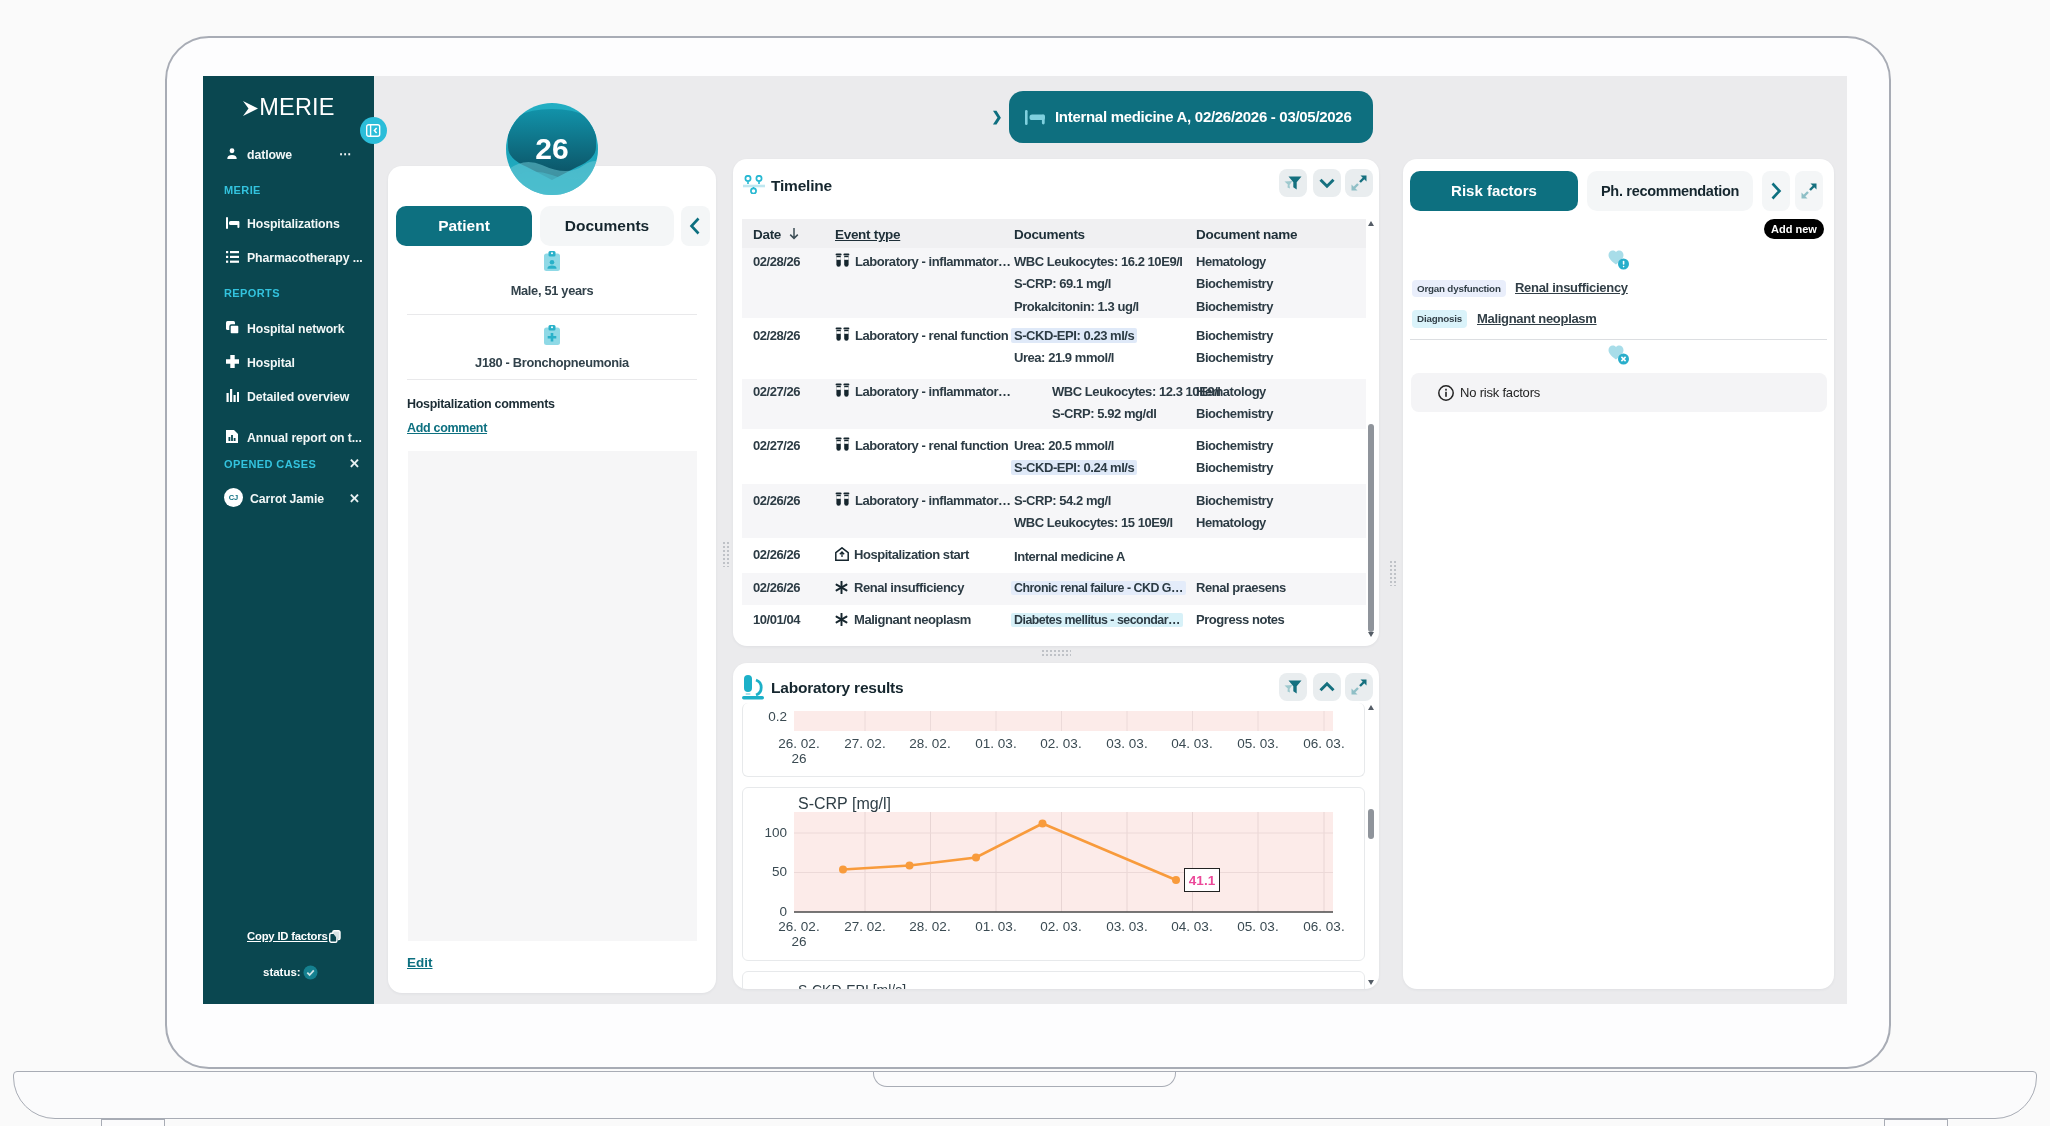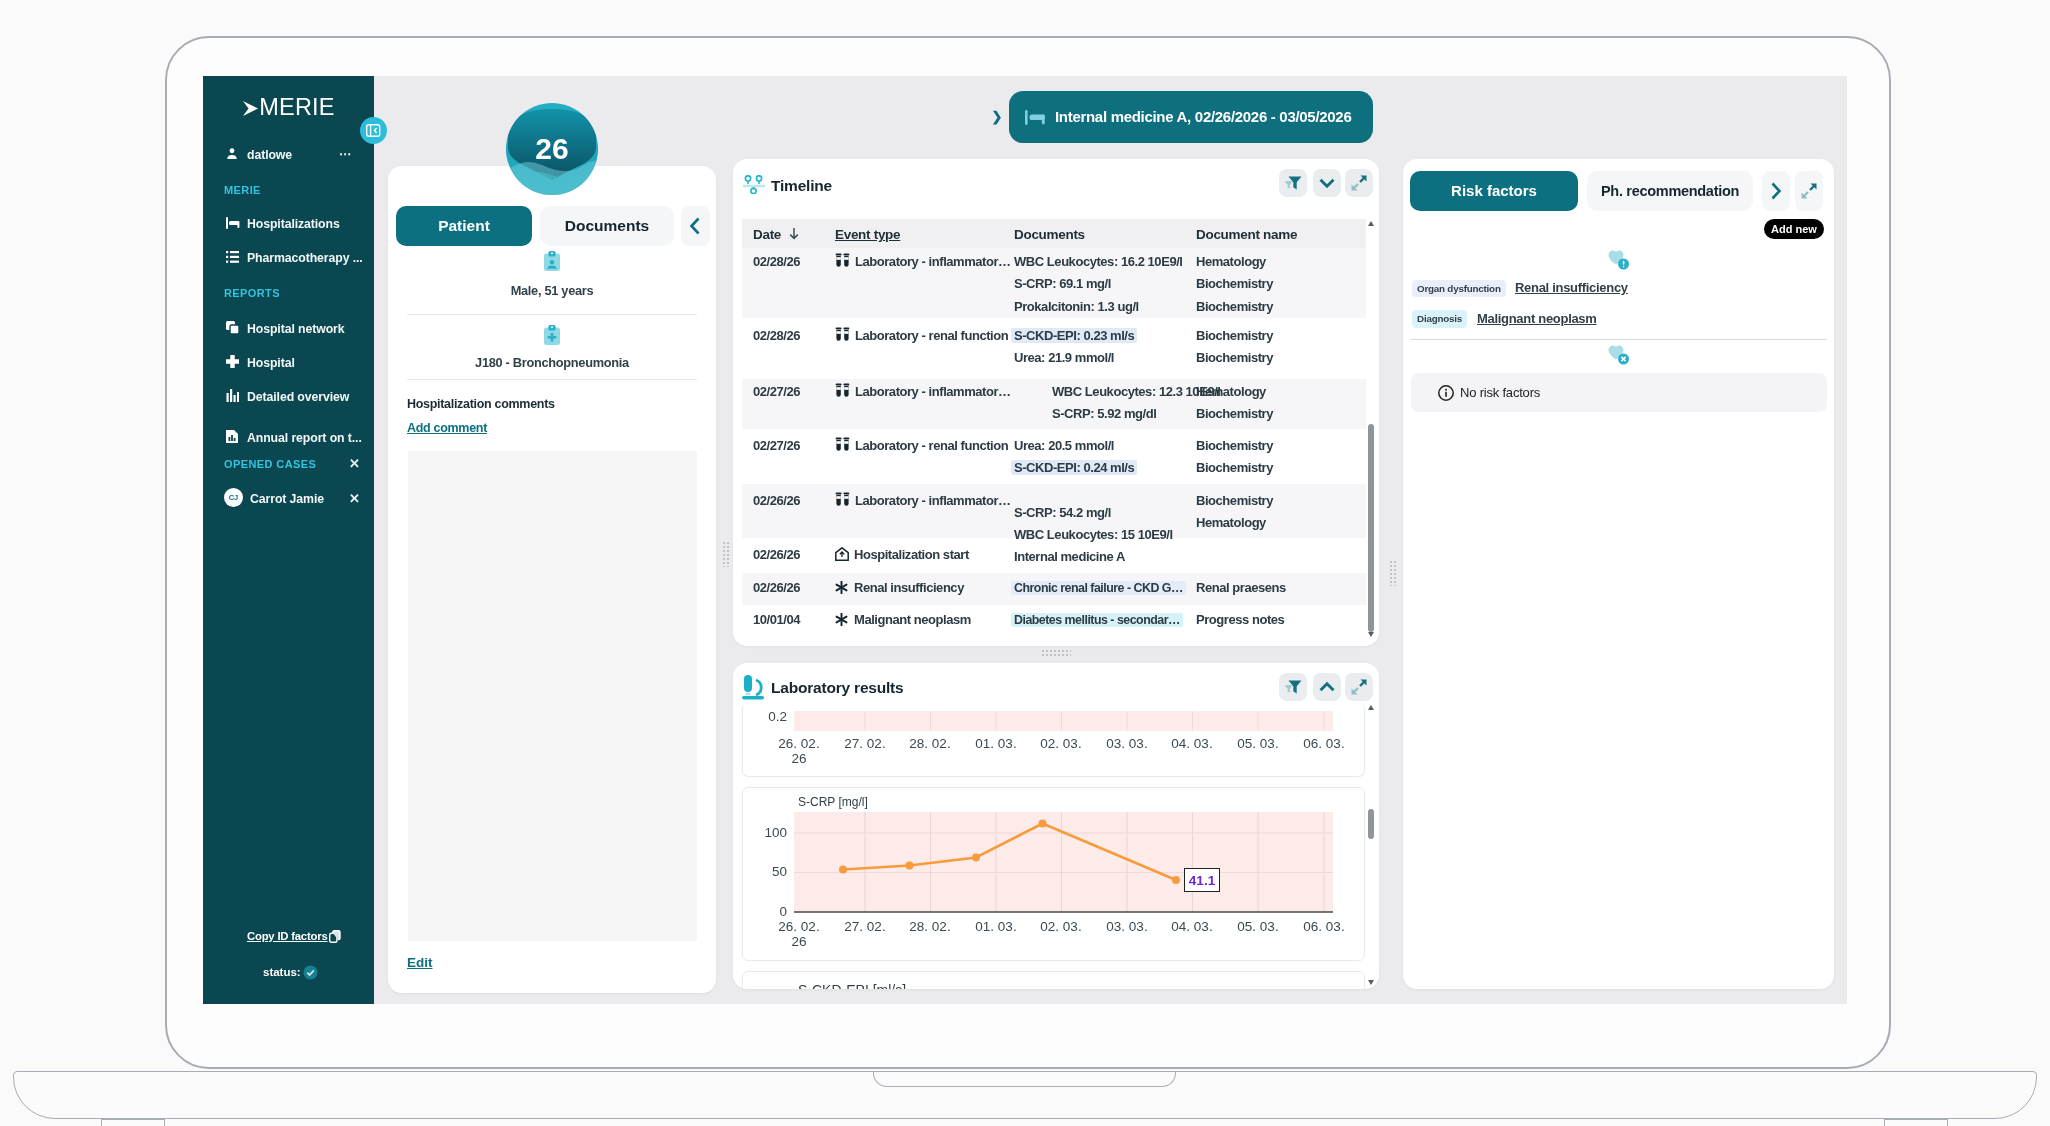--- a/index.html
+++ b/index.html
@@ -278,7 +278,7 @@
           <rect x="1.4" y="4.2" width="4.4" height="2.6" fill="#fff"></rect>
           <rect x="9.2" y="4.2" width="4.4" height="2.6" fill="#fff"></rect>
         </svg>Laboratory - inflammator…</div>
-    <div class="cell" style="left:281px; top:331px;margin-top:12px;">S-CRP: 54.2 mg/l<br>WBC Leukocytes: 15 10E9/l</div>
+    <div class="cell" style="left:281px; top:331px;">S-CRP: 54.2 mg/l<br>WBC Leukocytes: 15 10E9/l</div>
     <div class="cell" style="left:463px; top:331px;">Biochemistry<br>Hematology</div>
     <div class="cell" style="left:20px; top:385px;">02/26/26</div>
     <div class="cell" style="left:102px; top:385px;"><svg width="14" height="14" viewBox="0 0 14 14" style="vertical-align:-2px; margin-right:5px;">

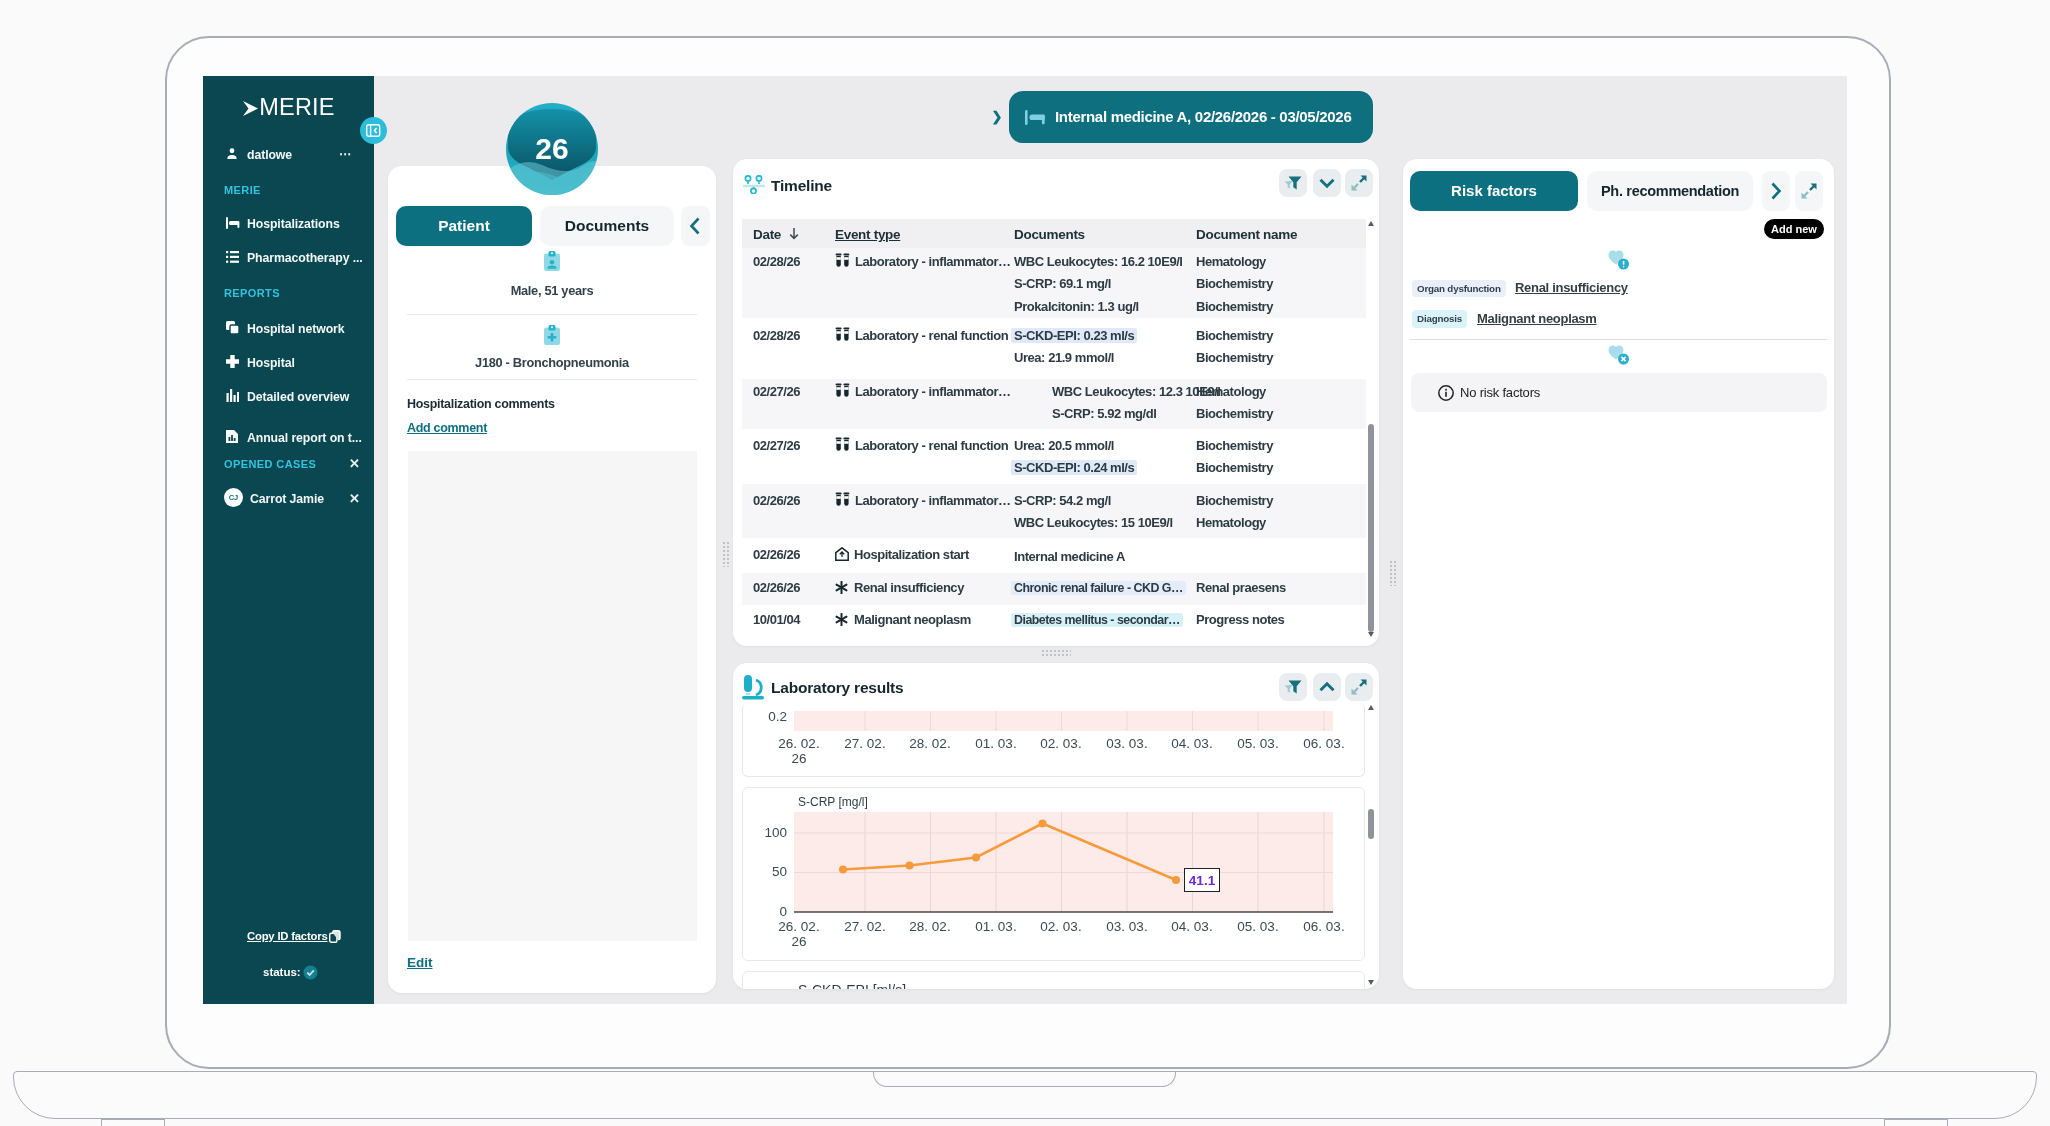--- a/index.html
+++ b/index.html
@@ -375,7 +375,7 @@
     </div>
 
     <div style="position:absolute; left:9px; top:124px; width:623px; height:174px; border:1px solid #e7e9eb; border-radius:6px;">
-      <div style="position:absolute; left:55px; top:7px; font-size:12px; color:#2f3e46;">S-CRP [mg/l]</div>
+      <div style="position:absolute; left:55px; top:7px; font-size:16px; color:#2f3e46;">S-CRP [mg/l]</div>
       <div style="position:absolute; left:51px; top:24px; width:539px; height:100px; background:#fcebe9;"></div>
       <svg width="539" height="101" viewBox="0 0 539 101" style="position:absolute; left:51px; top:24px;">
         <g stroke="#e8d5d4" stroke-width="1">

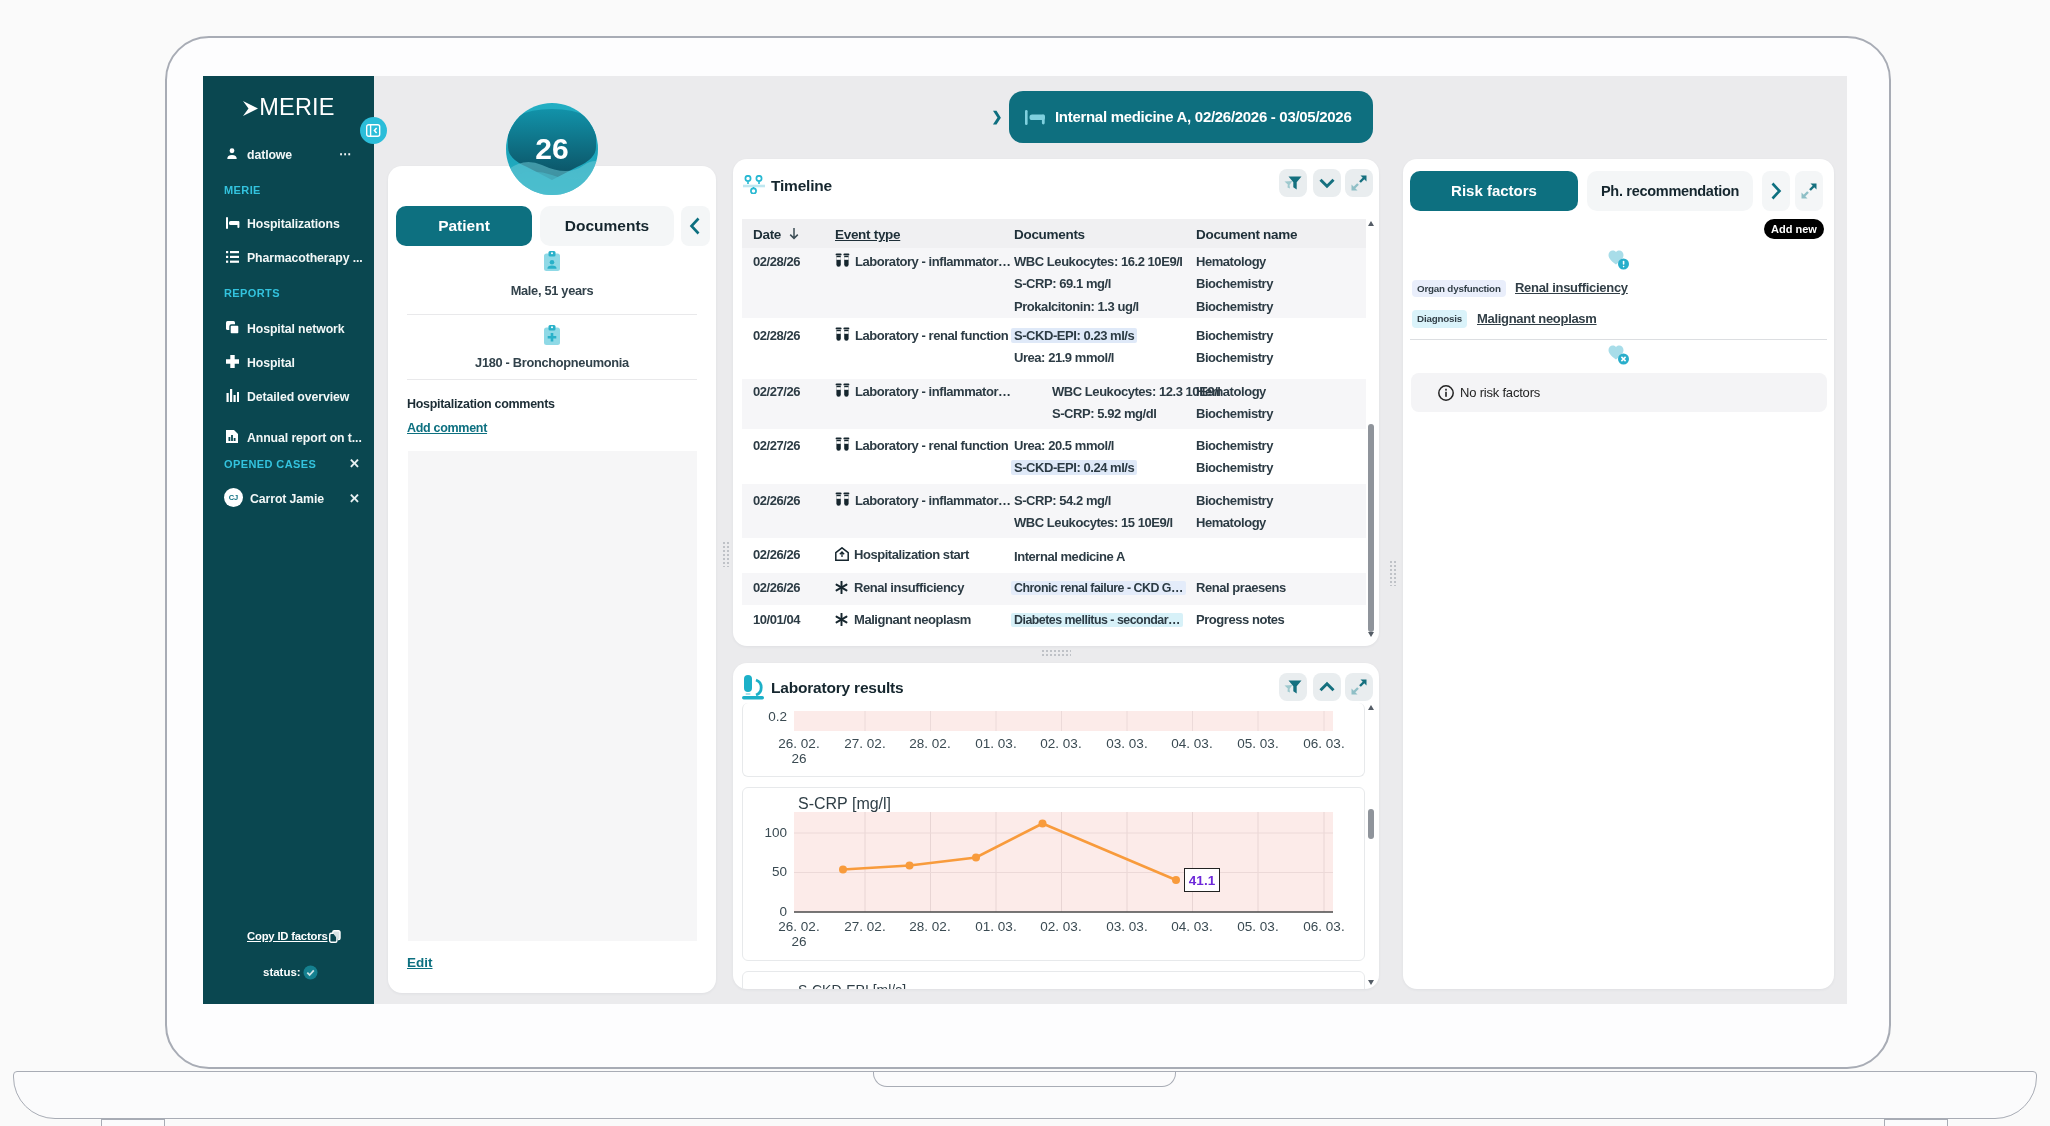--- a/index.html
+++ b/index.html
@@ -405,7 +405,7 @@
       <div style="position:absolute; left:18px; top:37px; width:26px; text-align:right; font-size:13.5px; color:#3a4a52;">100</div>
       <div style="position:absolute; left:18px; top:76px; width:26px; text-align:right; font-size:13.5px; color:#3a4a52;">50</div>
       <div style="position:absolute; left:18px; top:116px; width:26px; text-align:right; font-size:13.5px; color:#3a4a52;">0</div>
-      <div style="position:absolute; left:441px; top:80px; width:36px; height:24px; background:#fff; border:1px solid #222; text-align:center; line-height:24px; font-size:13.5px; font-weight:bold; color:#6d28d9;">41.1</div>
+      <div style="position:absolute; left:441px; top:80px; width:36px; height:24px; background:#fff; border:1px solid #222; text-align:center; line-height:24px; font-size:13.5px; font-weight:bold; color:#ec4899;">41.1</div>
       <div class="xlab" style="top:131px;">
         <span style="left:-17px;">26. 02.<br>26</span>
           <span style="left:49px;">27. 02.</span>

